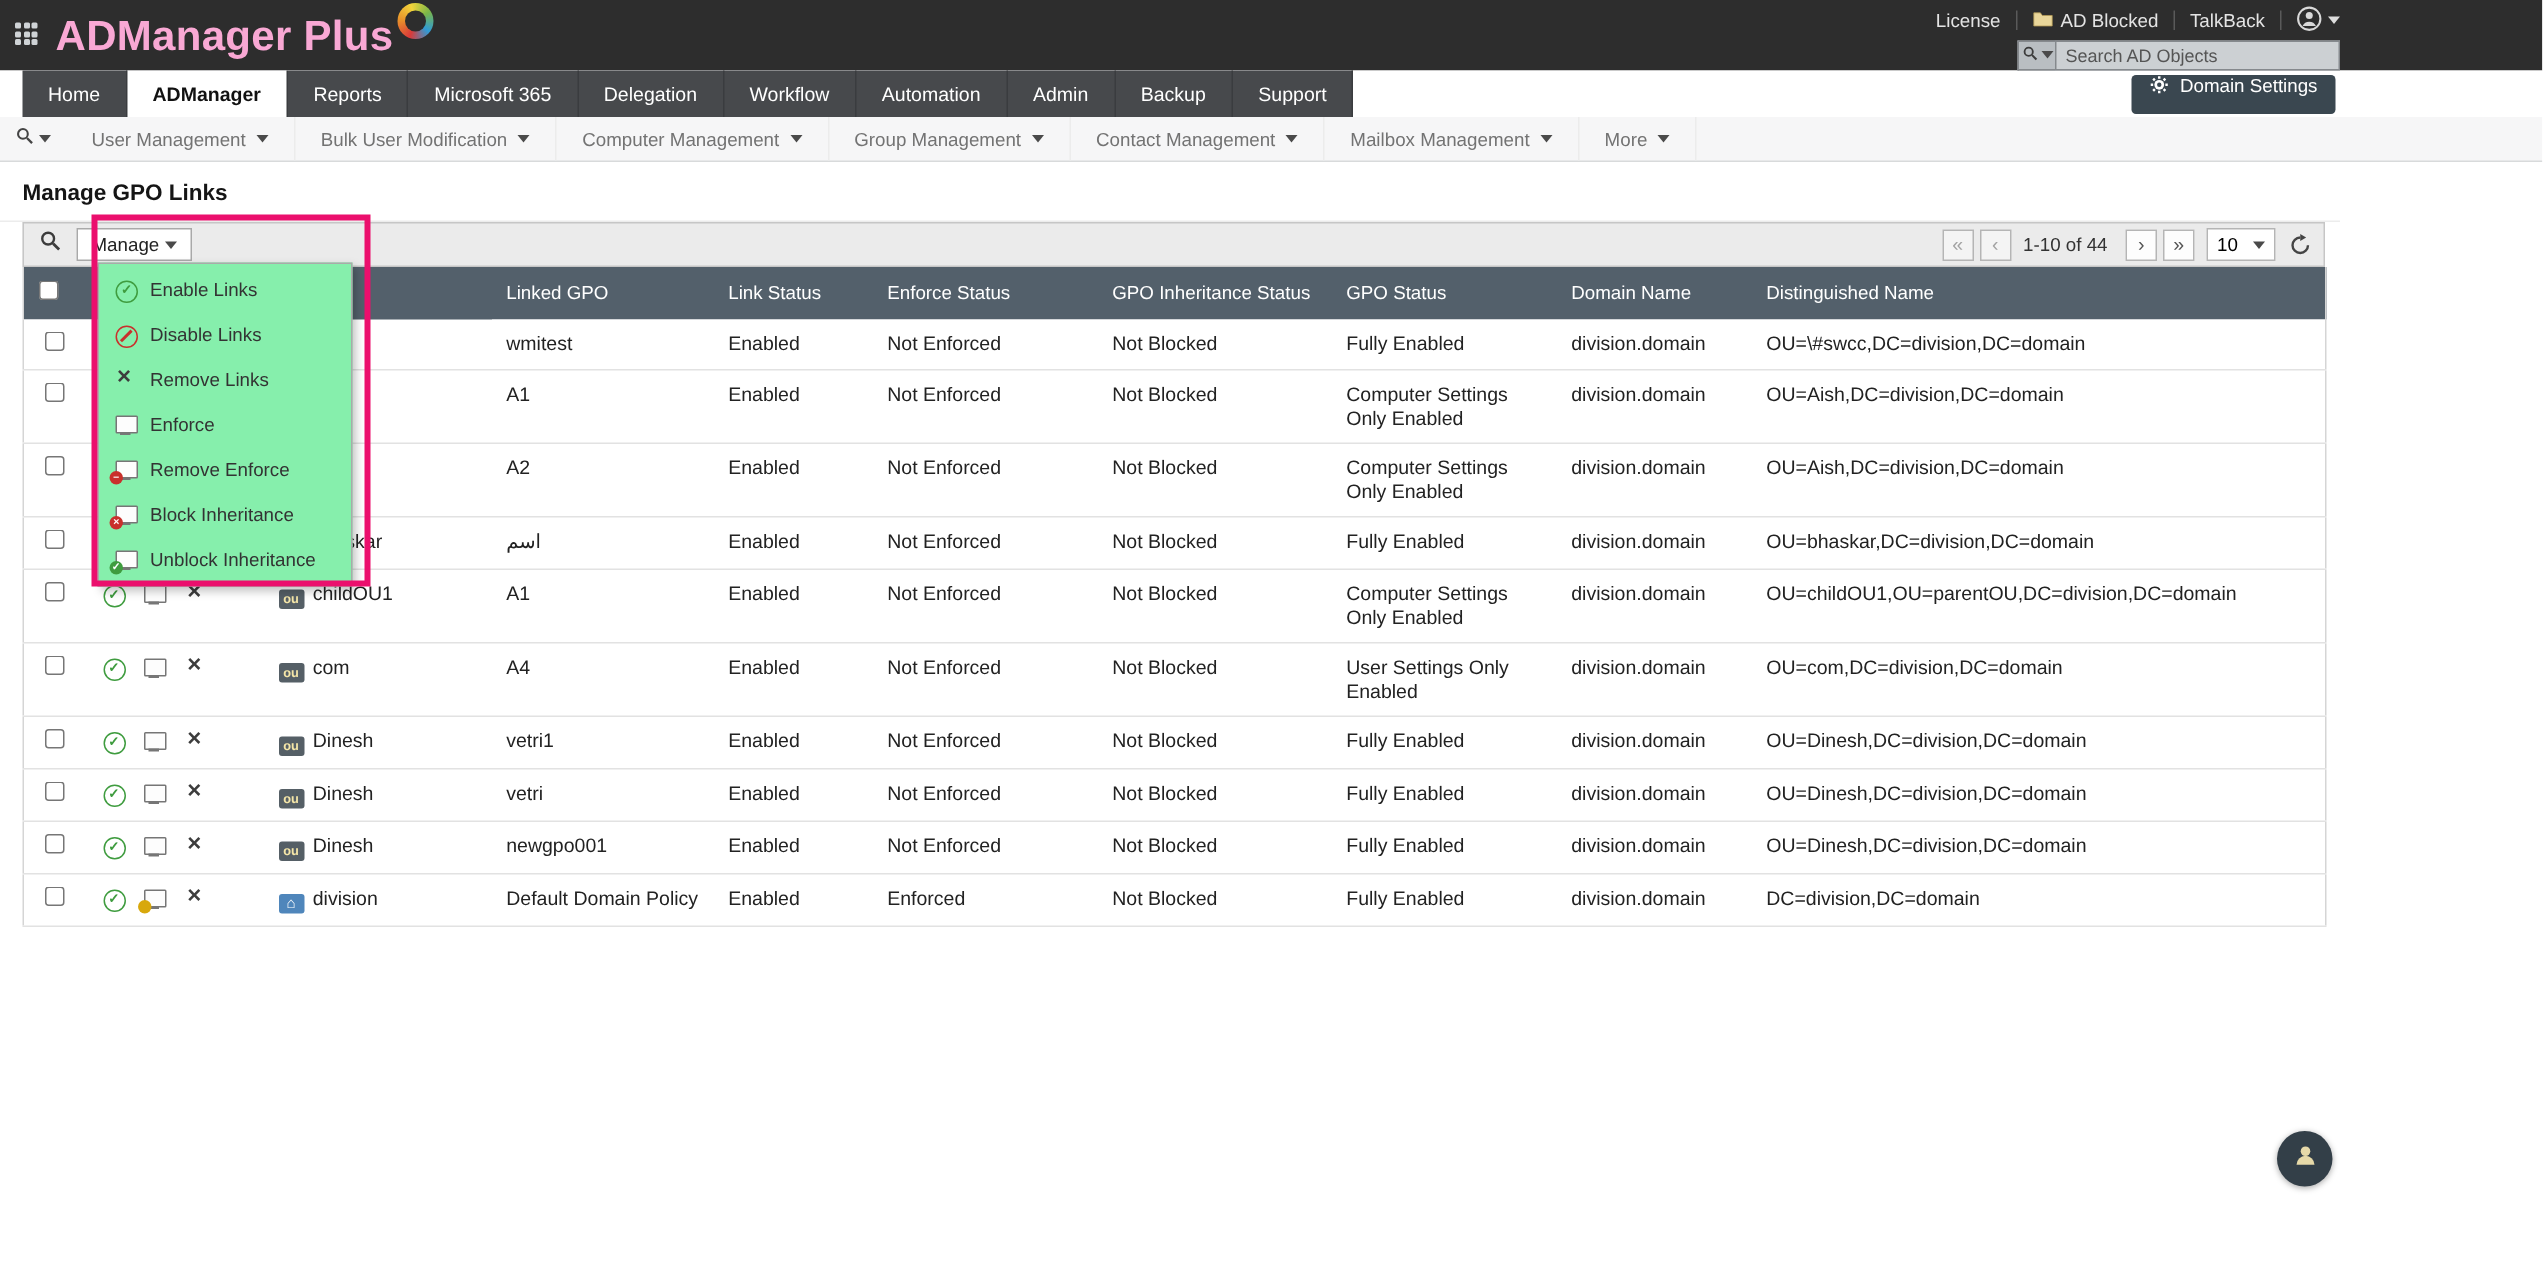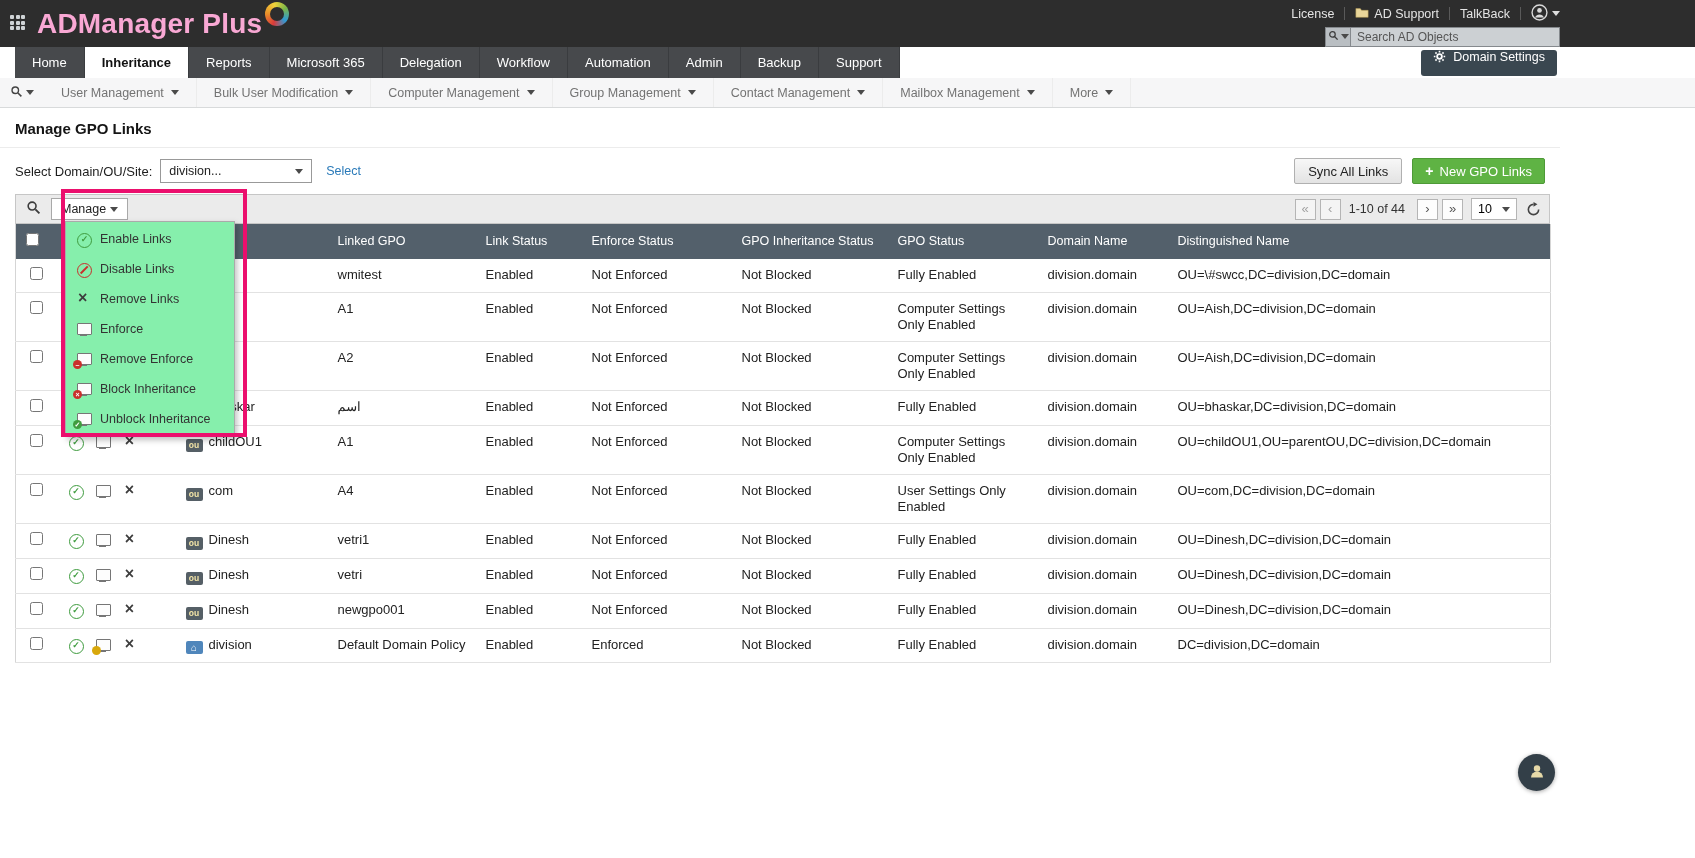--- a/index.html
+++ b/index.html
@@ -133,7 +133,7 @@
             <span><svg width="14" height="11" viewBox="0 0 16 12">
                   <path d="M1 1.5h5l1.5 2H15v8H1z" fill="#e9d69a" stroke="#b59b55" stroke-width=".6"></path>
                 </svg></span>
-            <span>AD Support</span>
+            <span>AD Blocked</span>
           </span>
           <span class="tsep"></span>
           <span class="tlink">TalkBack</span>

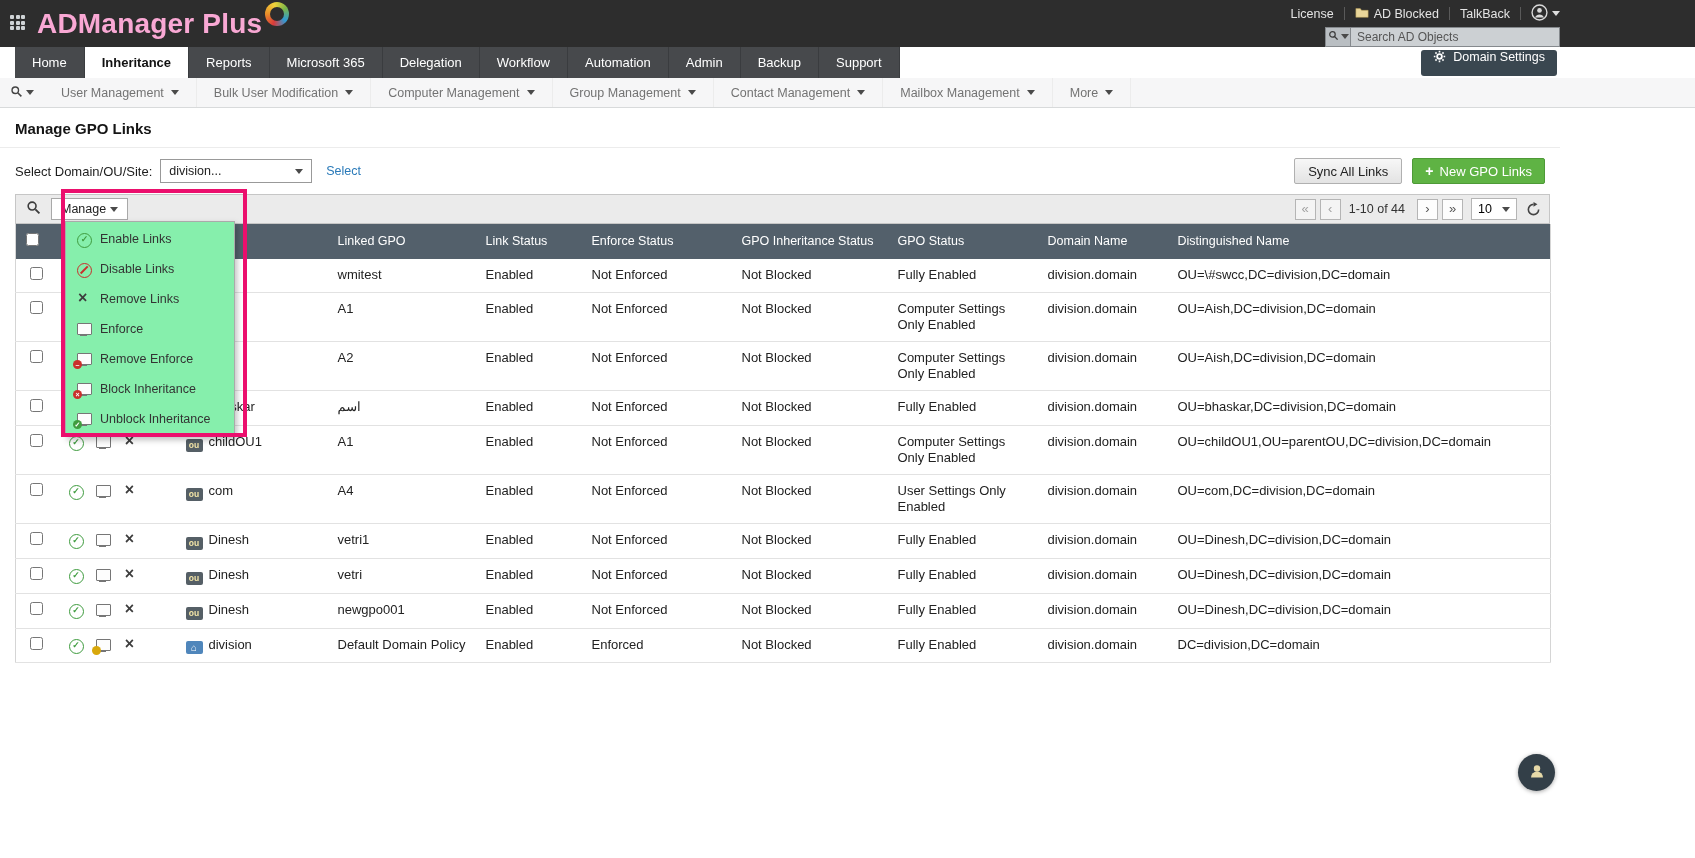--- a/index.html
+++ b/index.html
@@ -28,7 +28,7 @@
   .user-chip { display:flex; align-items:center; gap:4px; cursor:pointer; }
   .searchbox { display:flex; height:20px; }
   .search-btn { width:25px; background:#b9bec2; border:1px solid #85898d; border-right:none; display:flex; align-items:center; justify-content:center; gap:2px; padding:0; cursor:pointer; }
-  .search-input { width:210px; background:#ccd0d3; border:1px solid #85898d; font-size:12px; color:#333; padding:0 6px; font-family:inherit; outline:none; }
+  .search-input { width:190px; background:#ccd0d3; border:1px solid #85898d; font-size:12px; color:#333; padding:0 6px; font-family:inherit; outline:none; }
   .search-input::placeholder { color:#555; }
 
   

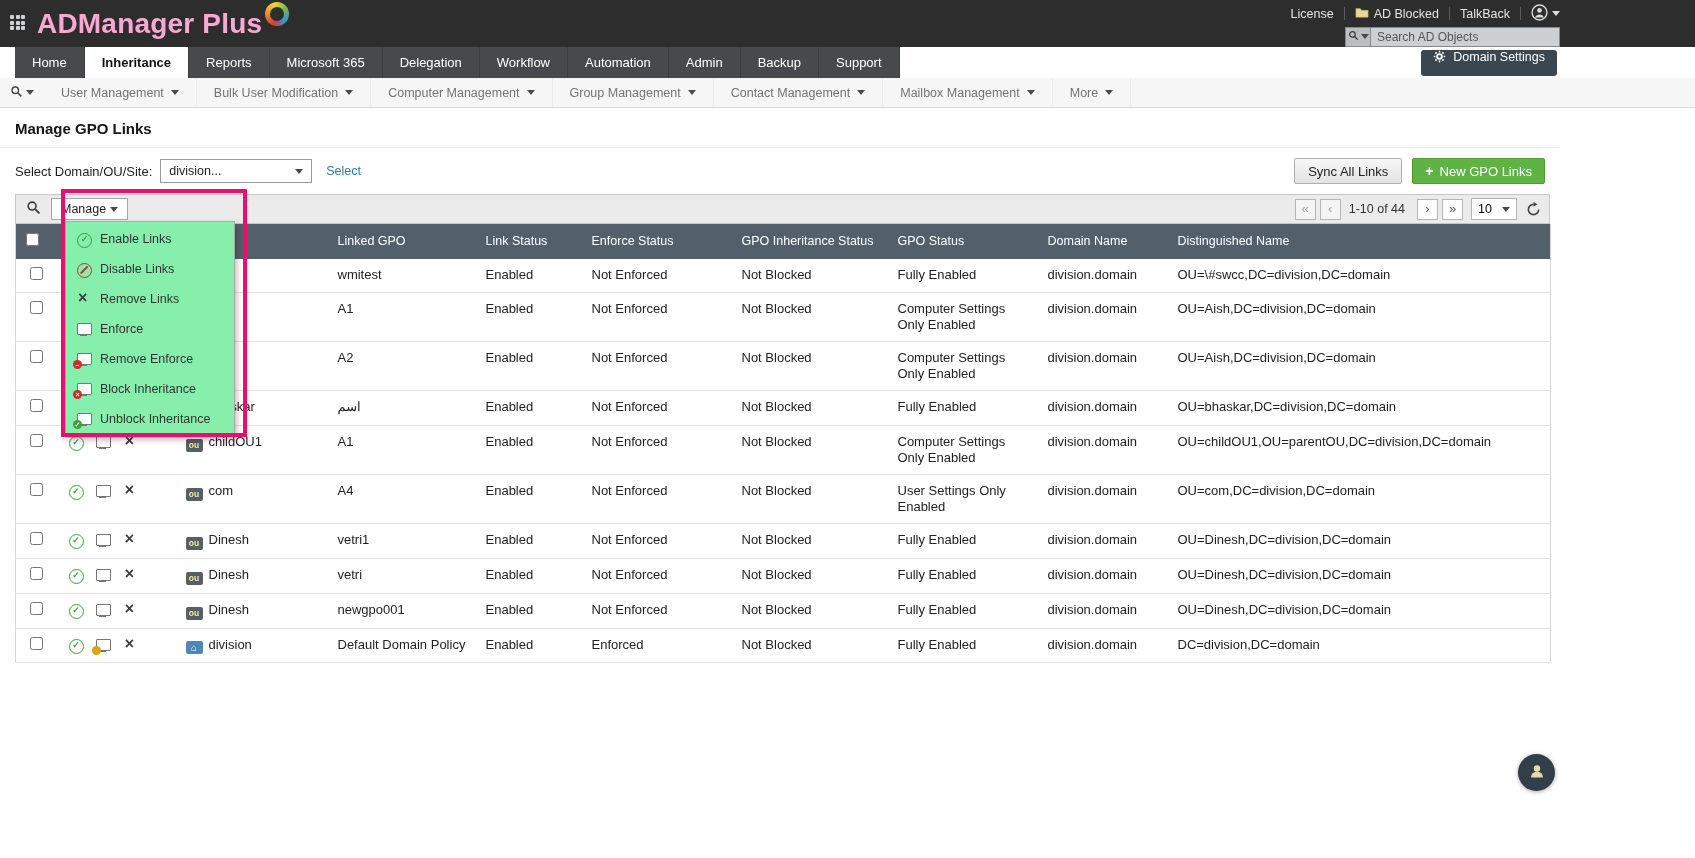--- a/index.html
+++ b/index.html
@@ -165,7 +165,7 @@
     <div class="bar-inner nav-inner">
       <div class="nav-tabs">
           <div class="nav-tab">Home</div>
-          <div class="nav-tab active">Inheritance</div>
+          <div class="nav-tab active">ADManager</div>
           <div class="nav-tab">Reports</div>
           <div class="nav-tab">Microsoft 365</div>
           <div class="nav-tab">Delegation</div>

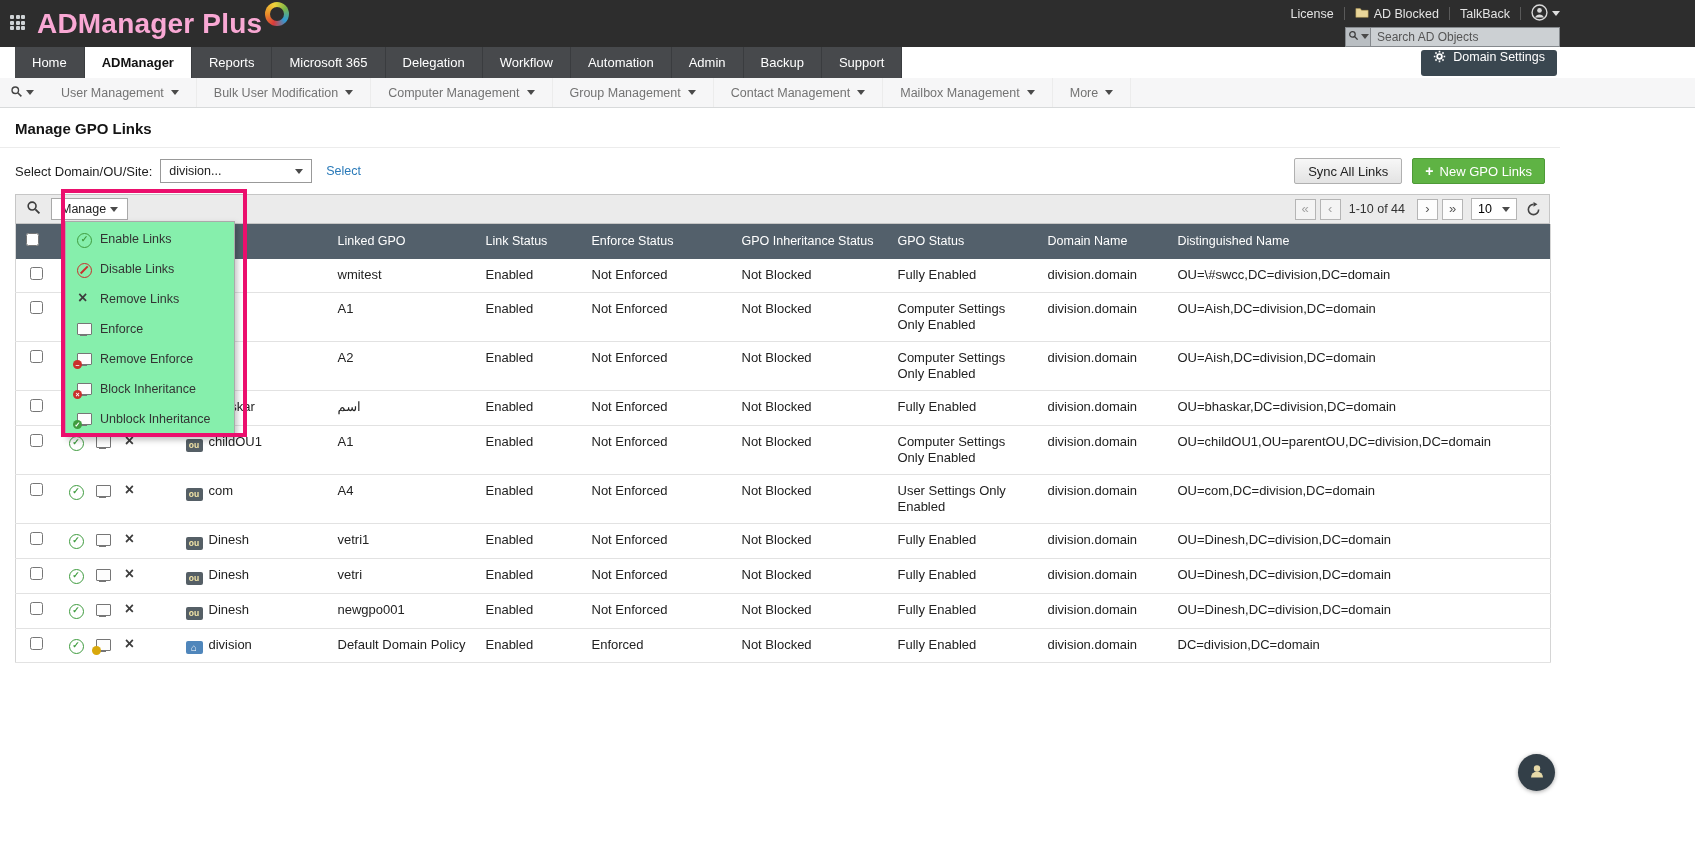--- a/index.html
+++ b/index.html
@@ -229,20 +229,6 @@
   <main class="main">
     <h1 class="page-title">Manage GPO Links</h1>
 
-    <div class="controls-row">
-      <label class="dom-label">Select Domain/OU/Site:</label>
-      <div class="dom-select">
-        <span class="val">division...</span>
-        <span class="caret"></span>
-      </div>
-      <a class="select-link">Select</a>
-      <div class="spacer"></div>
-      <button class="btn-sync">Sync All Links</button>
-      <button class="btn-new">
-        <span class="plus">+</span>
-        <span>New GPO Links</span>
-      </button>
-    </div>
 
     <div class="table-wrap">
       <div class="grid-toolbar">

